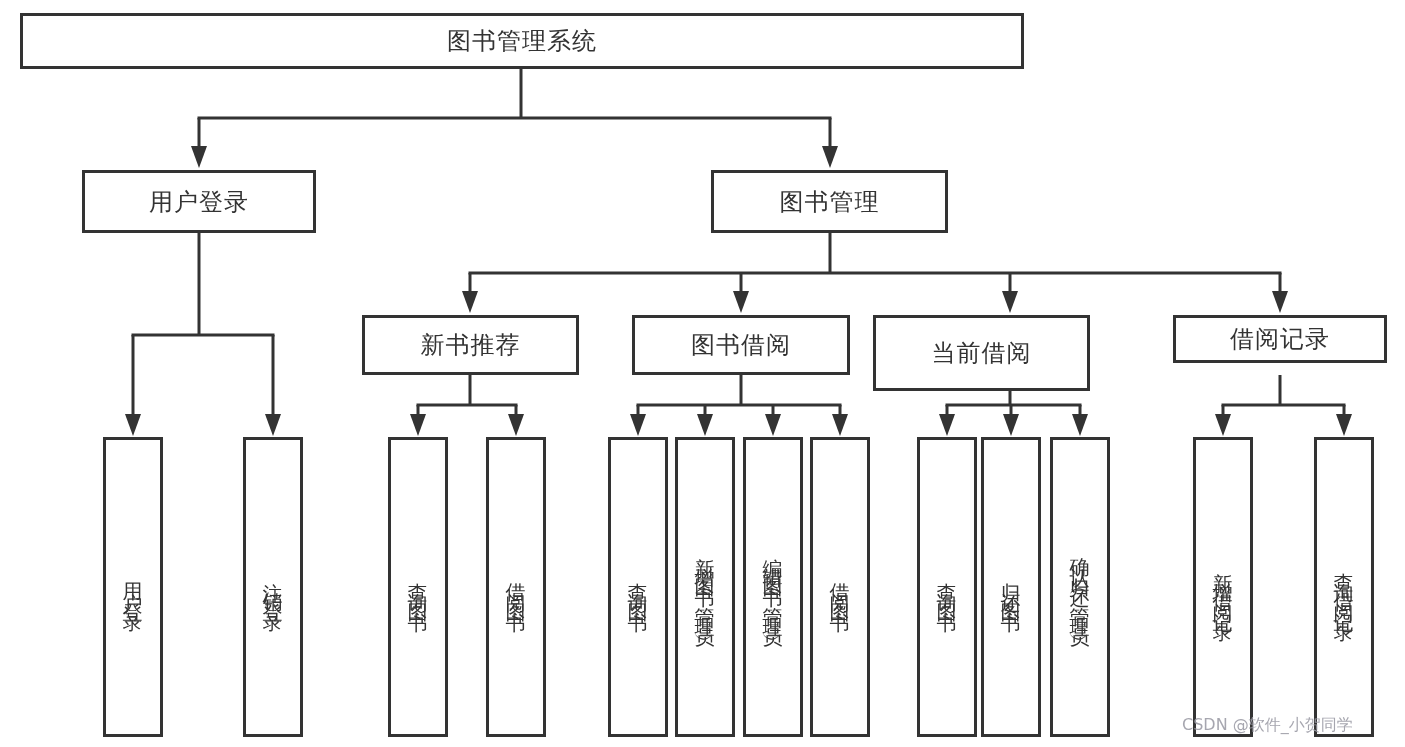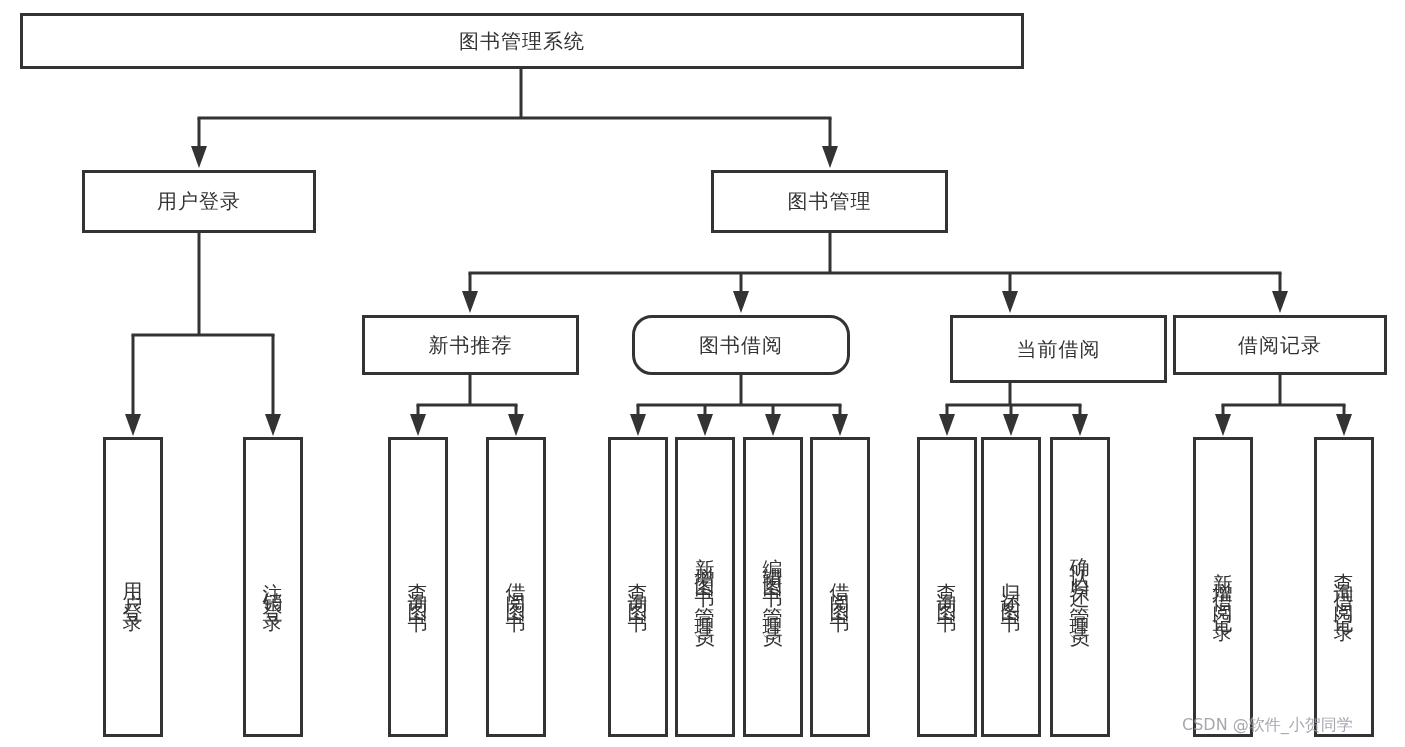--- a/index.html
+++ b/index.html
@@ -21,7 +21,7 @@
     z-index:2;
   }
   .node .h-label{
-    font-size:20px;
+    font-size:24px;
     letter-spacing:1px;
     white-space:nowrap;
   }

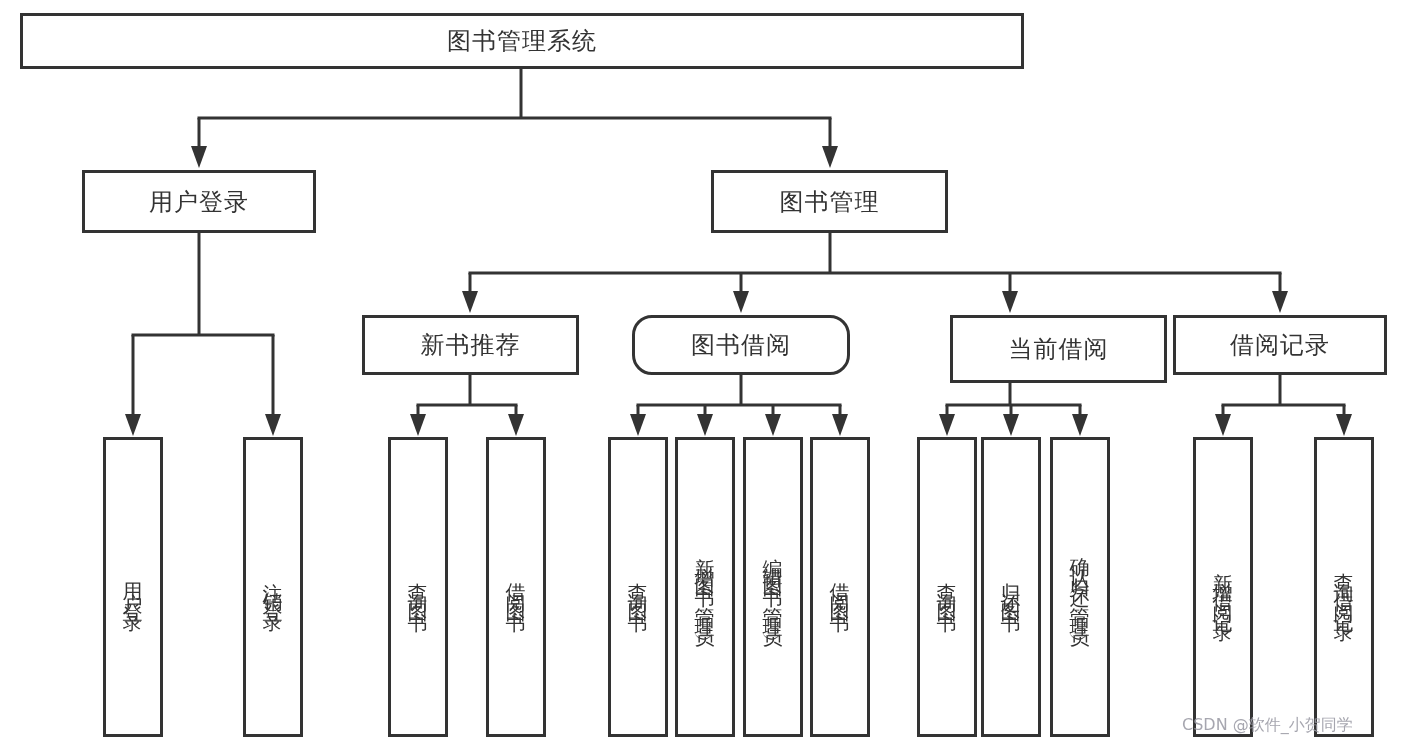--- a/index.html
+++ b/index.html
@@ -37,7 +37,7 @@
   .n-user{left:82px;top:170px;width:234px;height:63px;}
   .n-mgmt{left:711px;top:170px;width:237px;height:63px;}
   .n-nb{left:362px;top:315px;width:217px;height:60px;justify-content:center;}
-  .n-bb{left:632px;top:315px;width:218px;height:60px;border-radius:20px;}
+  .n-bb{left:632px;top:315px;width:218px;height:60px;}
   .n-cb{left:950px;top:315px;width:217px;height:68px;}
   .n-br{left:1173px;top:315px;width:214px;height:60px;justify-content:center;}
   

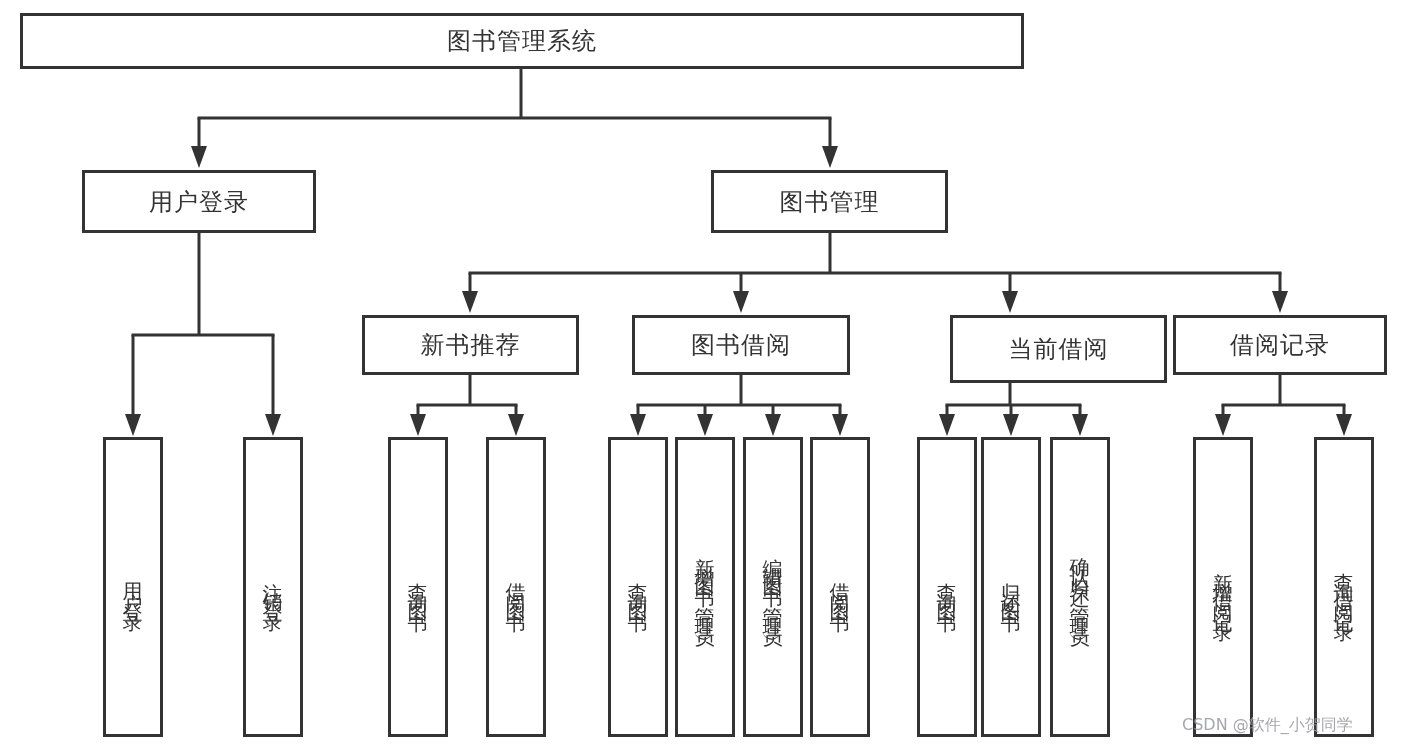--- a/index.html
+++ b/index.html
@@ -38,7 +38,7 @@
   .n-mgmt{left:711px;top:170px;width:237px;height:63px;}
   .n-nb{left:362px;top:315px;width:217px;height:60px;justify-content:center;}
   .n-bb{left:632px;top:315px;width:218px;height:60px;}
-  .n-cb{left:950px;top:315px;width:217px;height:68px;}
+  .n-cb{left:873px;top:315px;width:217px;height:76px;}
   .n-br{left:1173px;top:315px;width:214px;height:60px;justify-content:center;}
   
   .leaf{top:437px;width:60px;height:300px;}

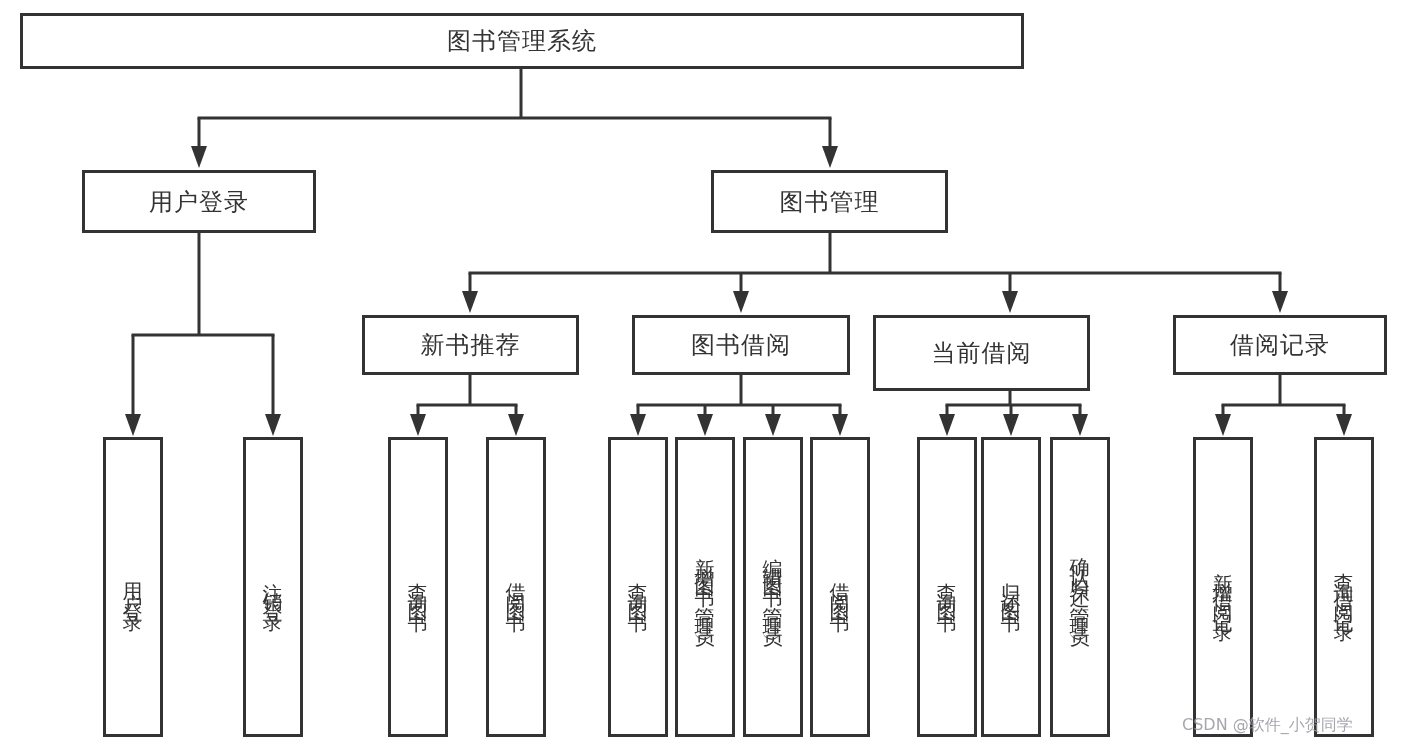--- a/index.html
+++ b/index.html
@@ -39,7 +39,7 @@
   .n-nb{left:362px;top:315px;width:217px;height:60px;justify-content:center;}
   .n-bb{left:632px;top:315px;width:218px;height:60px;}
   .n-cb{left:873px;top:315px;width:217px;height:76px;}
-  .n-br{left:1173px;top:315px;width:214px;height:60px;justify-content:center;}
+  .n-br{left:1173px;top:315px;width:214px;height:48px;justify-content:center;}
   
   .leaf{top:437px;width:60px;height:300px;}
   .l-1{left:103px;}  .l-2{left:243px;}

